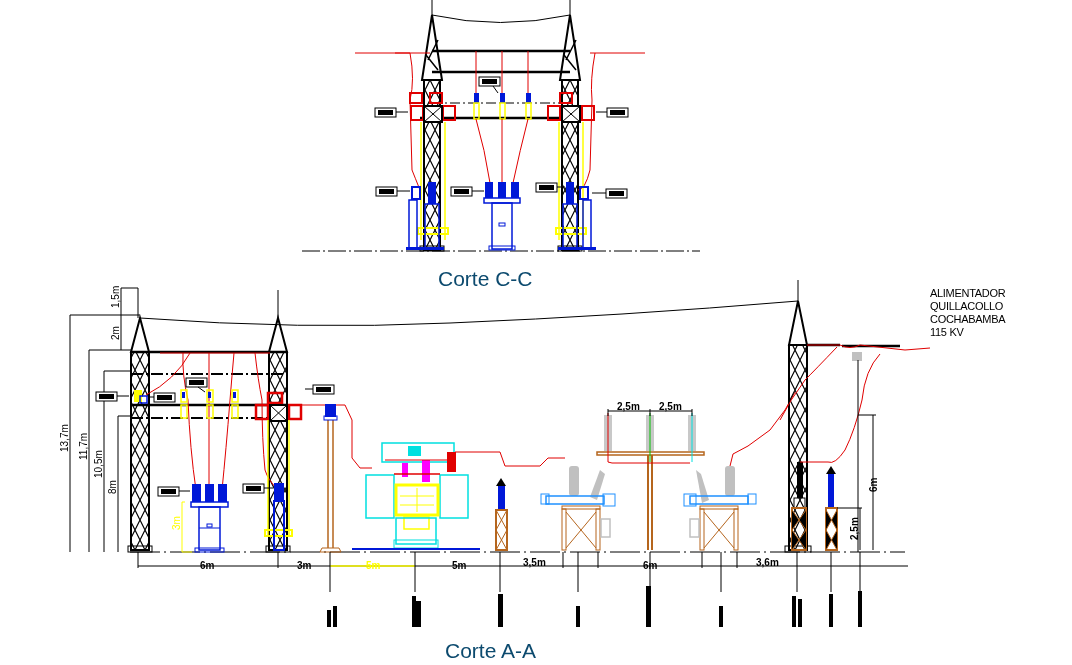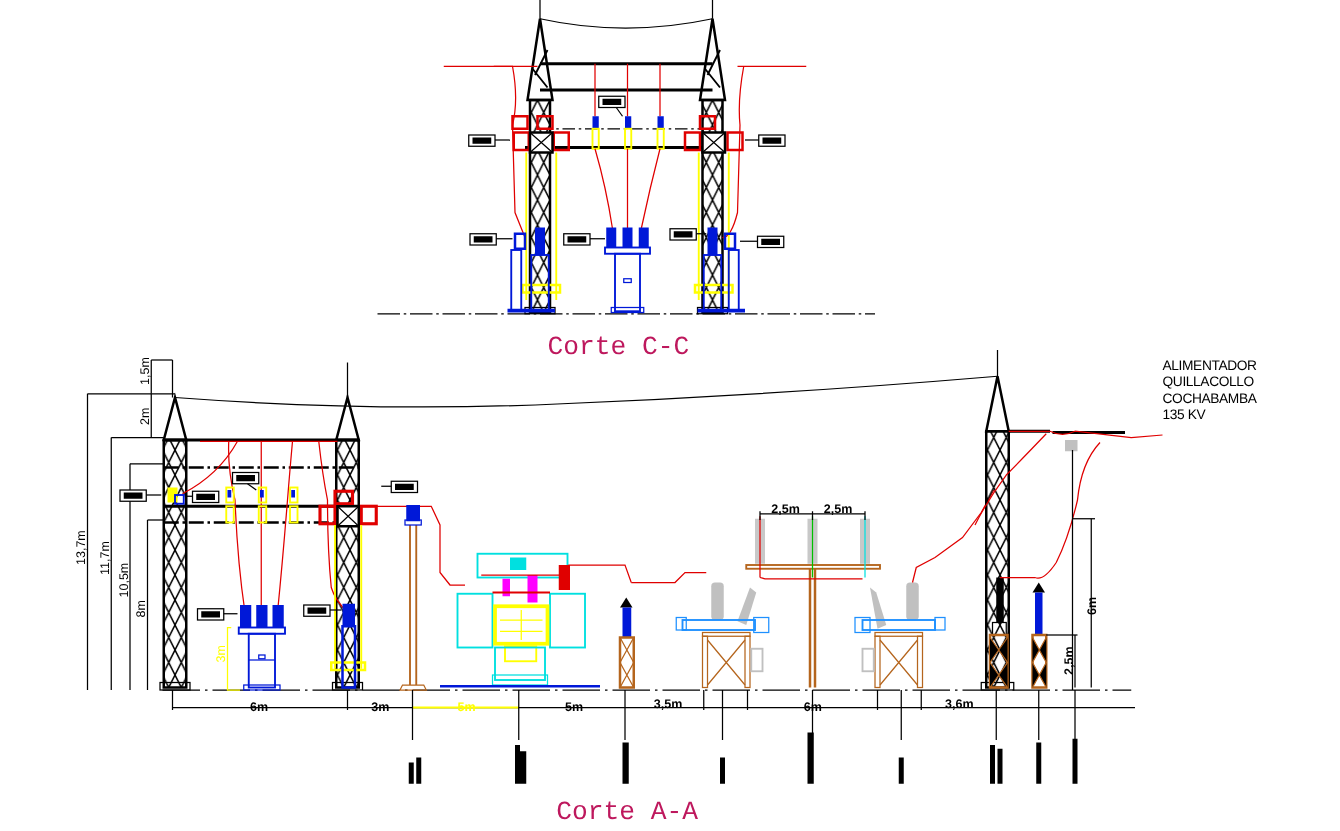--- a/index.html
+++ b/index.html
@@ -5,7 +5,7 @@
   html,body{margin:0;padding:0;background:#ffffff;}
   body{width:1072px;height:665px;overflow:hidden;position:relative;font-family:"Liberation Sans",sans-serif;}
   #drawing{position:absolute;left:0;top:0;width:1072px;height:665px;}
-  .section-title{position:absolute;font-size:21px;color:#be185d;font-family:Liberation Mono, monospace;}
+  .section-title{position:absolute;font-size:21px;color:#0c4a6e;font-family:Liberation Sans, sans-serif;}
   #title-cc{left:438px;top:267px;}
   #title-aa{left:445px;top:639px;}
   #feeder{position:absolute;left:930px;top:287px;font-size:11px;font-weight:normal;line-height:13px;color:#000;font-family:"Liberation Sans",sans-serif;letter-spacing:-0.3px;}

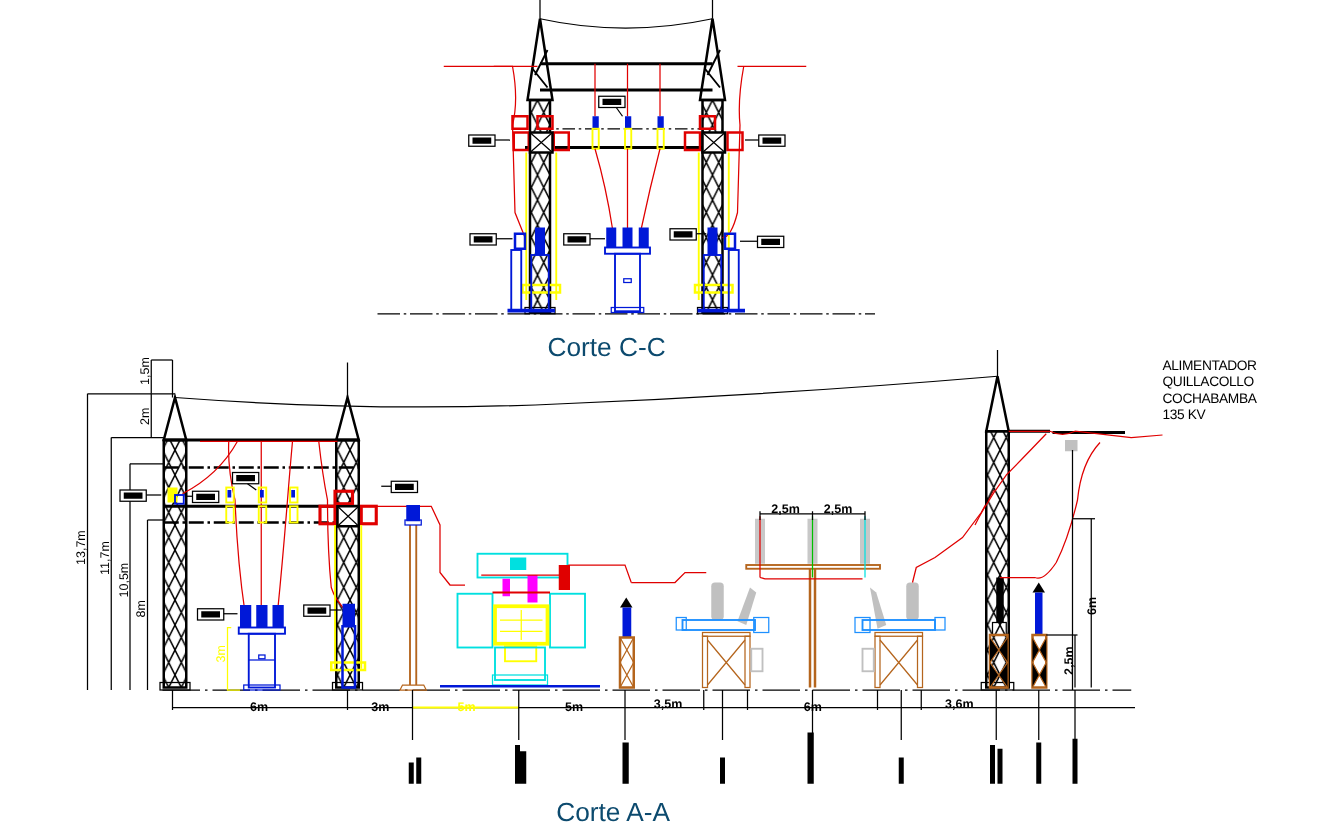--- a/index.html
+++ b/index.html
@@ -424,7 +424,7 @@
   <div>ALIMENTADOR</div>
   <div>QUILLACOLLO</div>
   <div>COCHABAMBA</div>
-  <div>135 KV</div>
+  <div>115 KV</div>
 </div>
 
 </body></html>

